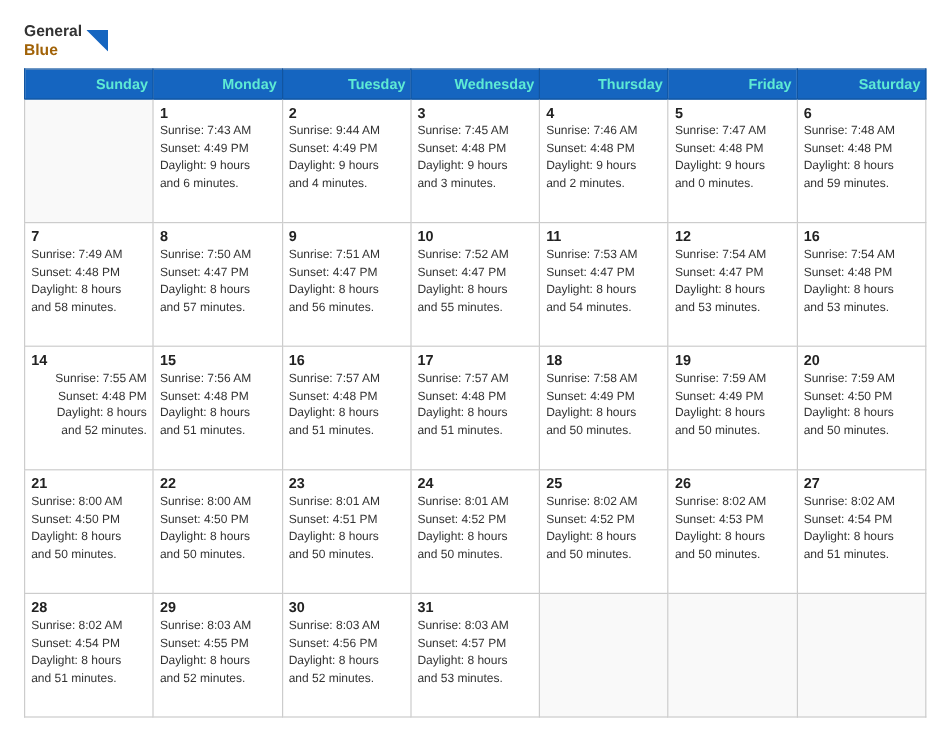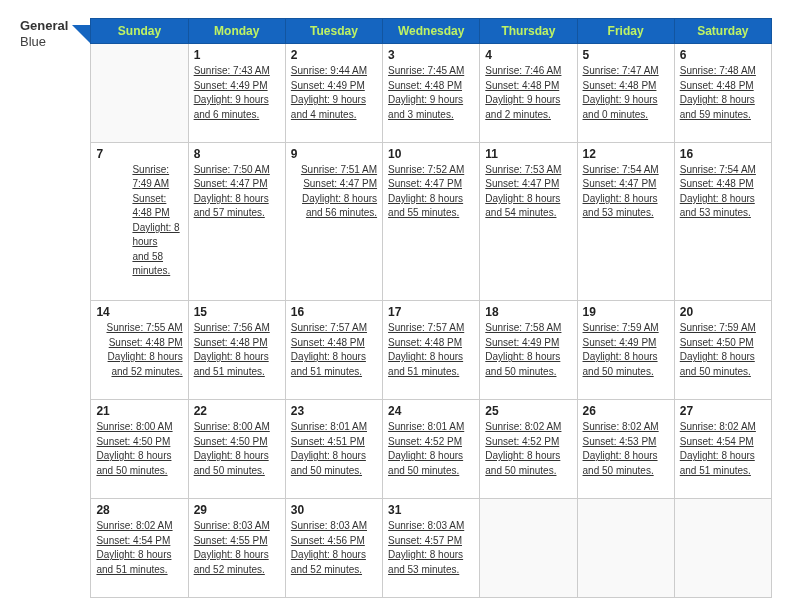--- a/index.html
+++ b/index.html
@@ -15,6 +15,7 @@
       height: 612px;
       padding: 18px 20px 14px 20px;
       display: flex;
+      flex-direction: column;
     }
     .header {
       display: flex;

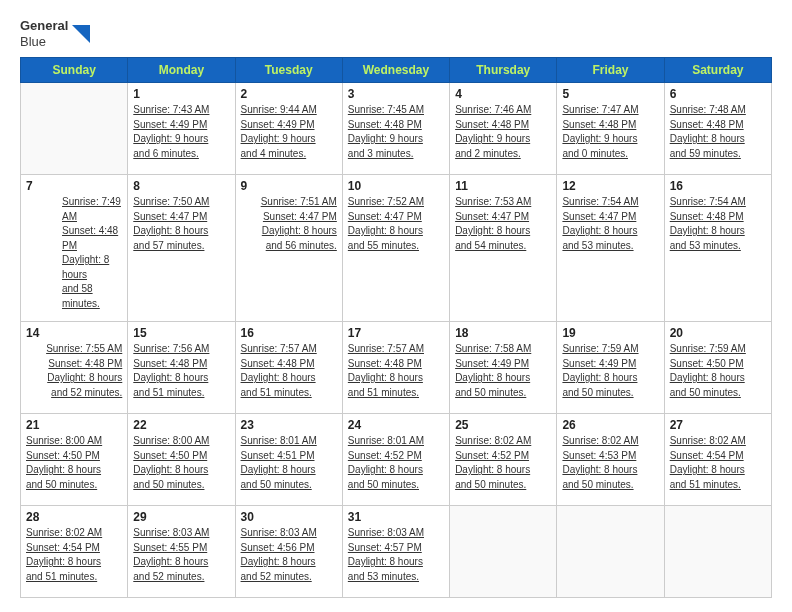--- a/index.html
+++ b/index.html
@@ -94,7 +94,7 @@
     <div class="logo">
     <div style="font-size:13px; line-height:1.2;">
       <span style="color:#333; font-weight:bold;">General</span><br>
-      <span style="color:#404040; font-weight:normal;">Blue</span>
+      <span style="color:#a16207; font-weight:bold;">Blue</span>
     </div>
     <svg width="18" height="18" viewBox="0 0 18 18">
       <polygon points="0,0 18,0 18,18" fill="#1565c0"></polygon>

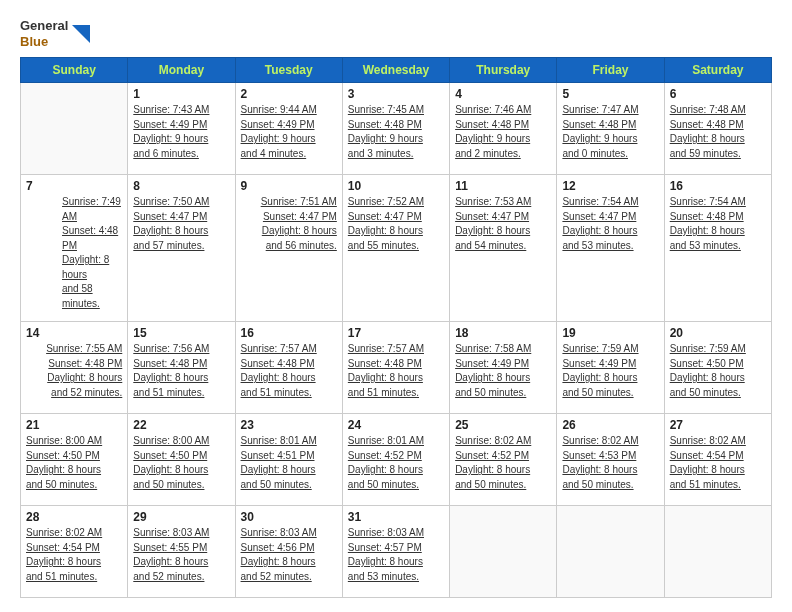--- a/index.html
+++ b/index.html
@@ -51,11 +51,11 @@
     }
     .calendar th {
       background: #1565c0;
-      color: #bef264;
+      color: #5eead4;
       font-size: 12px;
       font-weight: bold;
-      text-align: center;
-      padding: 5px 14px;
+      text-align: right;
+      padding: 5px 4px;
       border: 1px solid #1255a0;
     }
     .calendar td {

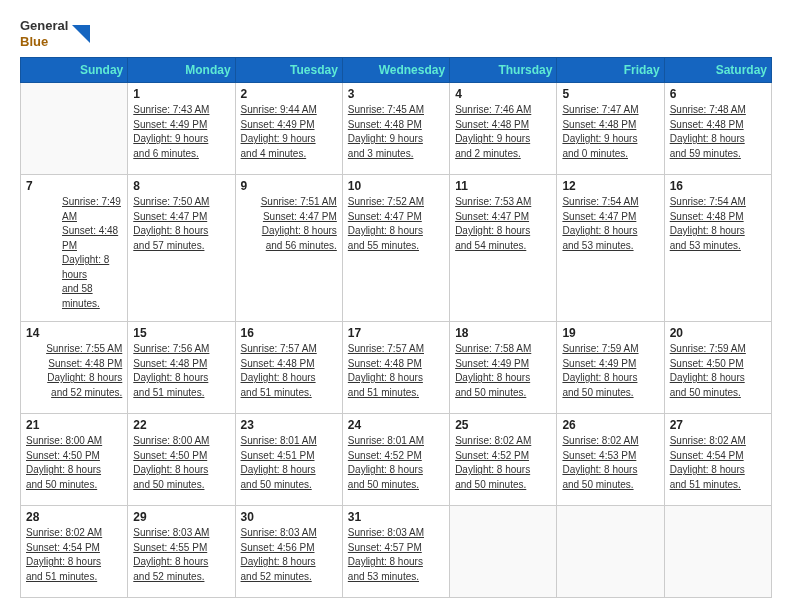--- a/index.html
+++ b/index.html
@@ -76,7 +76,6 @@
       line-height: 1.45;
       font-size: 10px;
       color: #333;
-      text-decoration: underline;
     }
     .empty-cell {
       background: #f9f9f9;

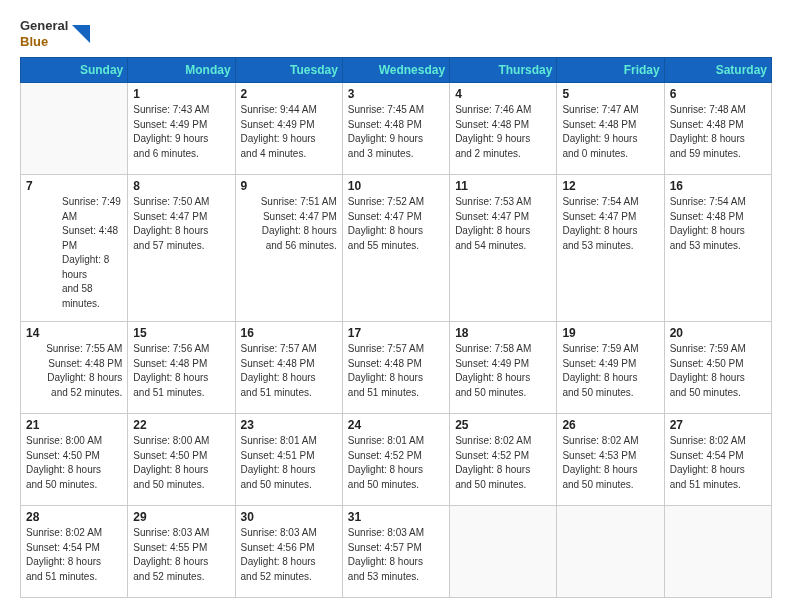--- a/index.html
+++ b/index.html
@@ -166,7 +166,7 @@
         <tr>
           <td>
             <div class="day-num">7</div>
-            <div class="day-info" style="white-space: pre-line; margin-left: 36px;">Sunrise: 7:49 AM
+            <div class="day-info" style="white-space: pre-line;">Sunrise: 7:49 AM
 Sunset: 4:48 PM
 Daylight: 8 hours
 and 58 minutes.</div>

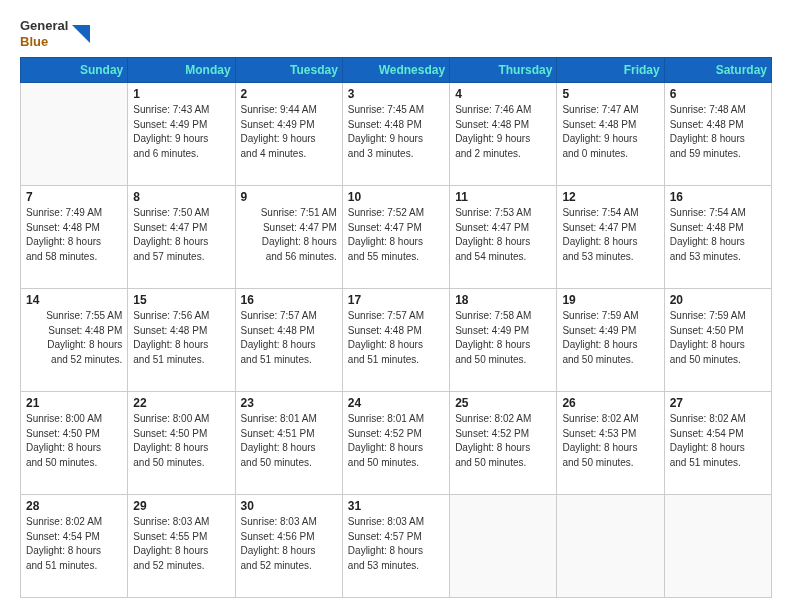--- a/index.html
+++ b/index.html
@@ -180,7 +180,7 @@
           </td>
           <td>
             <div class="day-num">9</div>
-            <div class="day-info" style="white-space: pre-line; text-align: right;">Sunrise: 7:51 AM
+            <div class="day-info" style="white-space: pre-line;">Sunrise: 7:51 AM
 Sunset: 4:47 PM
 Daylight: 8 hours
 and 56 minutes.</div>

